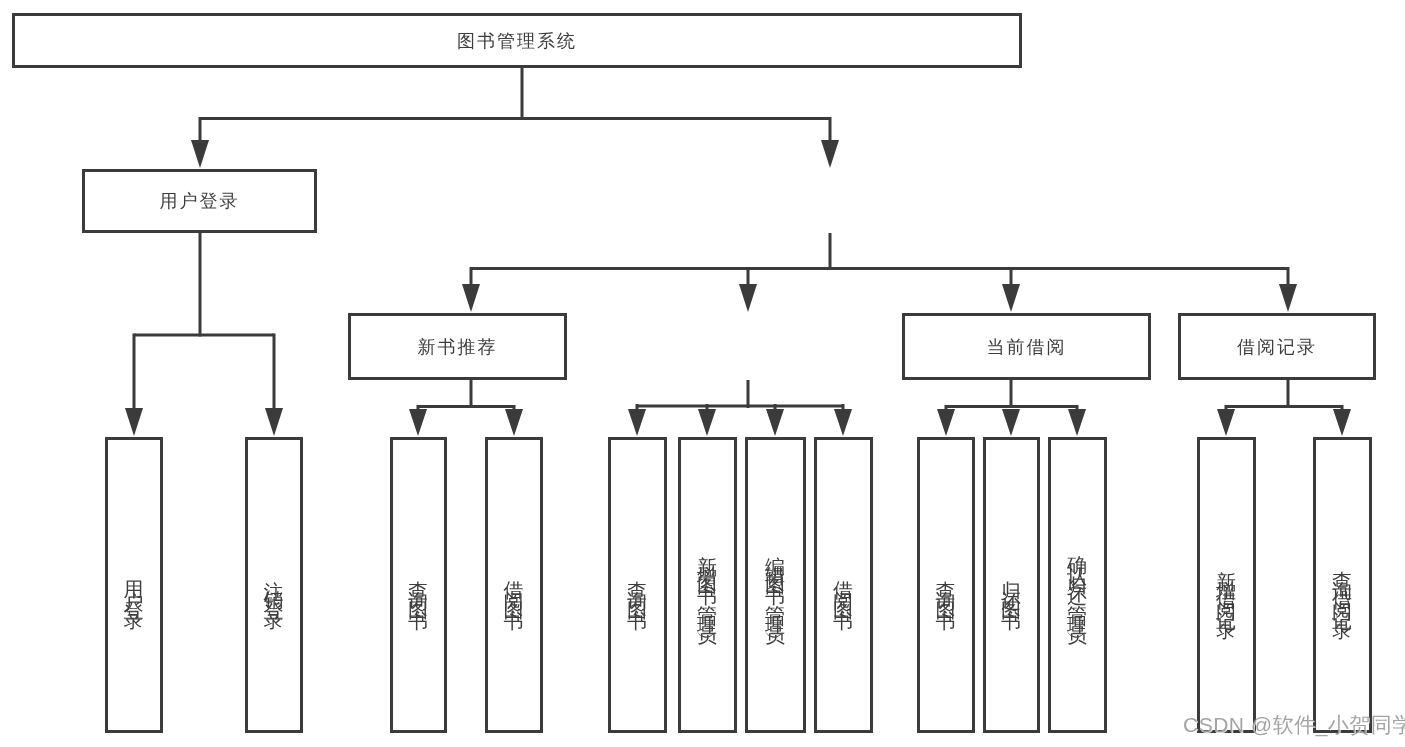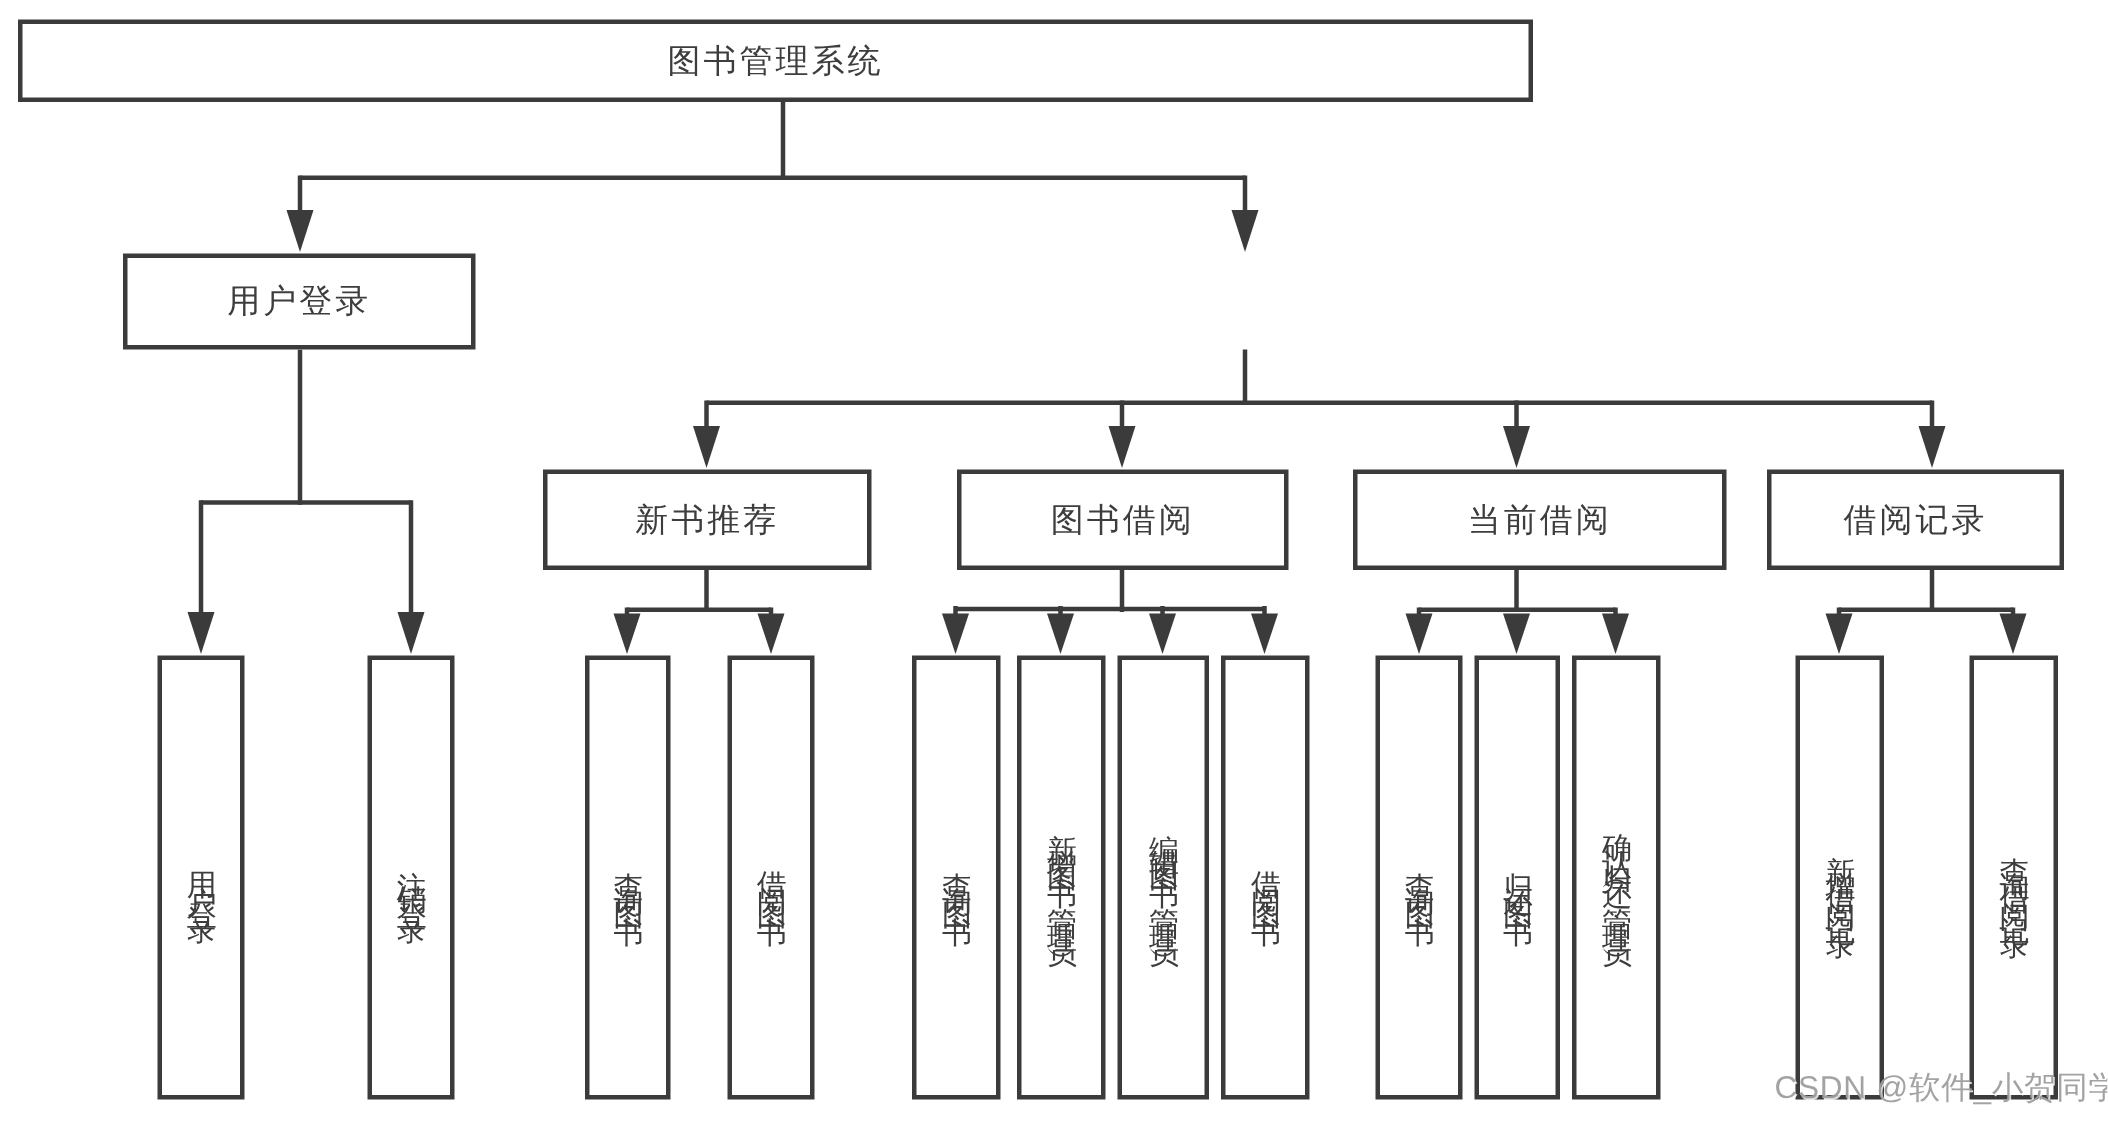--- a/index.html
+++ b/index.html
@@ -25,7 +25,7 @@
     display: flex;
     align-items: center;
     justify-content: center;
-    font-size: 22px;
+    font-size: 18px;
     letter-spacing: 2px;
     color: #3d3d3d;
     z-index: 2;

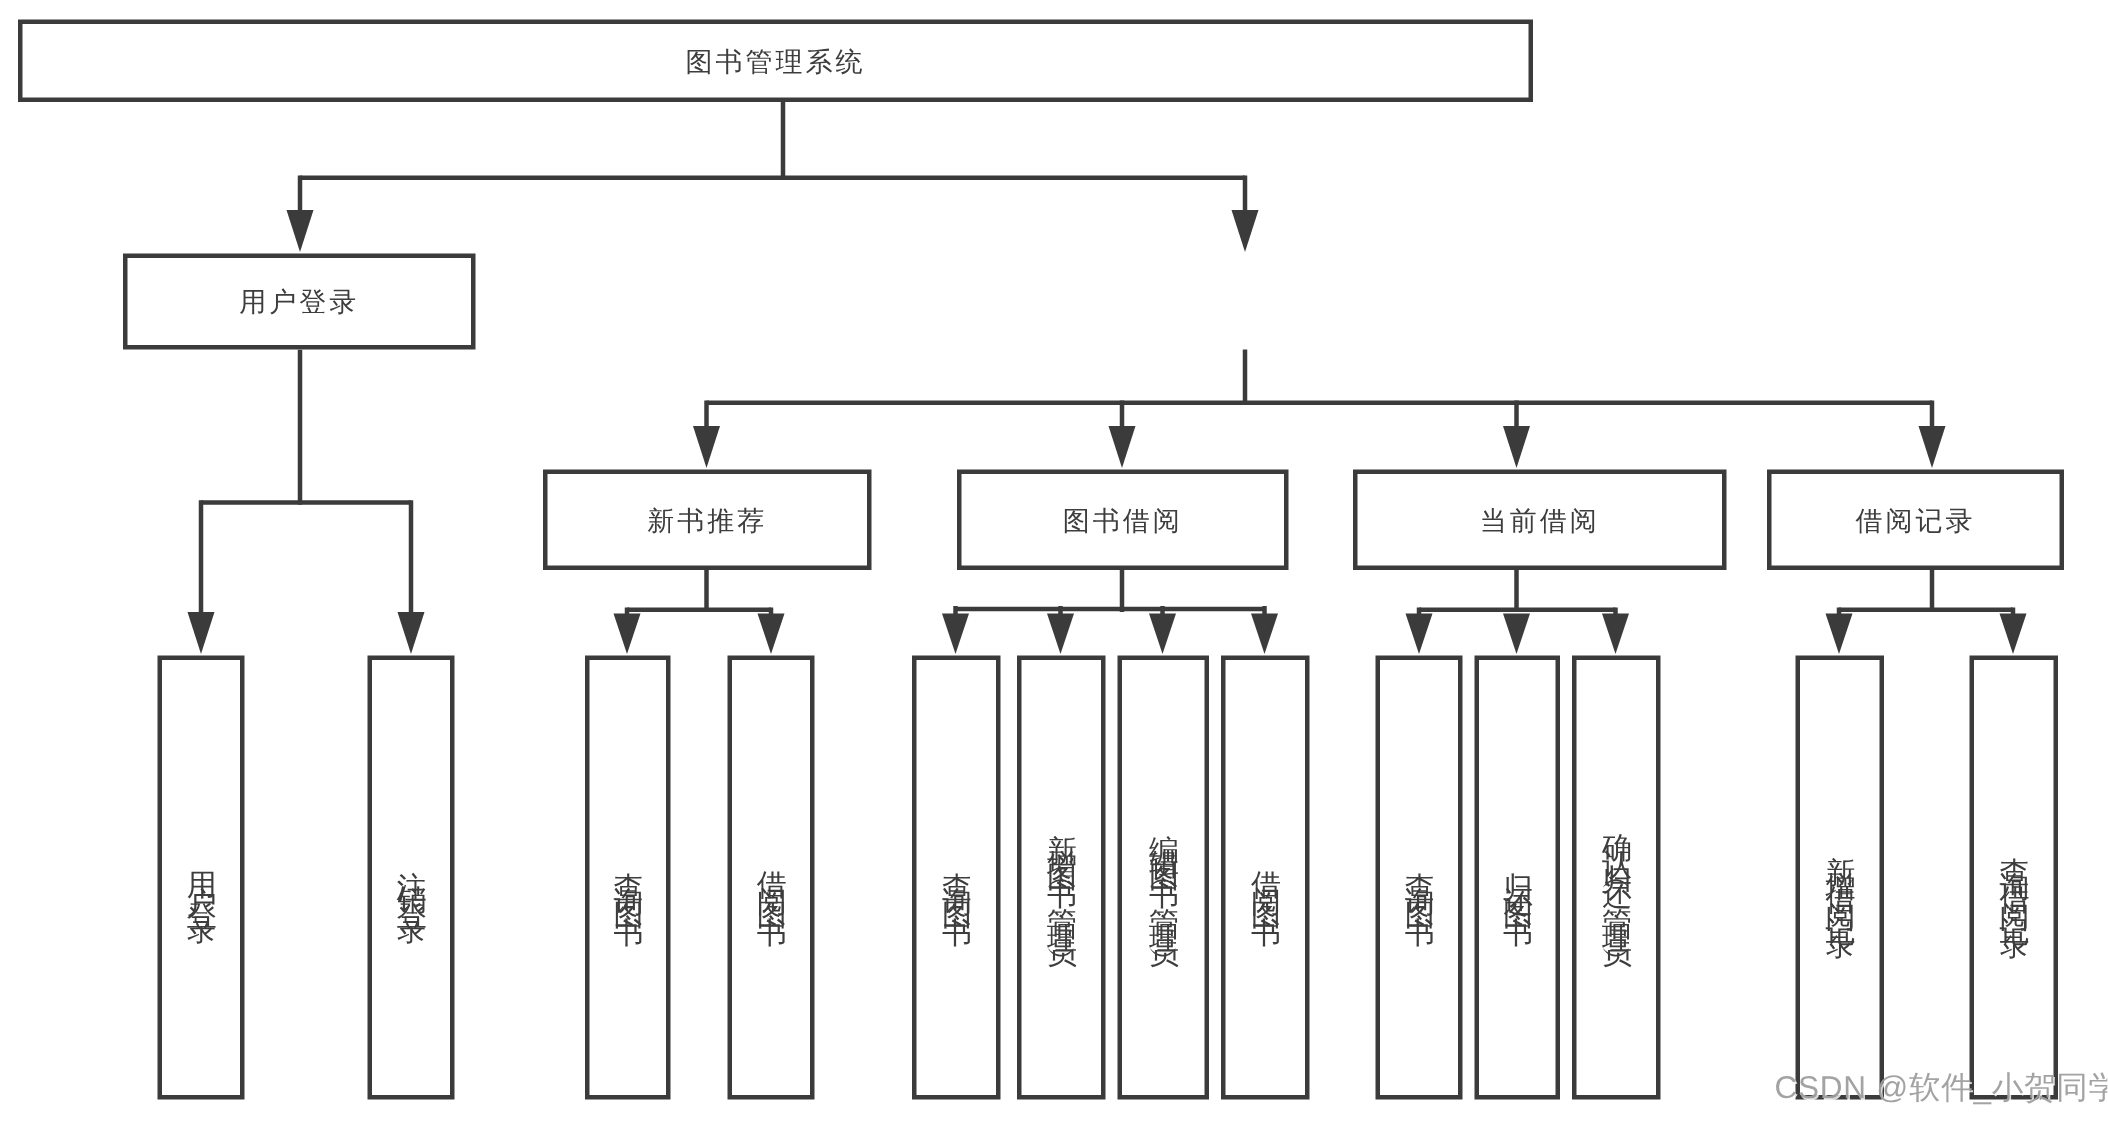--- a/index.html
+++ b/index.html
@@ -59,7 +59,7 @@
   .box-l2b    { left: 712px; top: 169px; width: 235px;  height: 64px; }
   
   .box-l3     { top: 313px; height: 67px; }
-  .box-l3a    { left: 362px;  width: 219px; }
+  .box-l3a    { left: 348px;  width: 219px; }
   .box-l3b    { left: 638px;  width: 221px; }
   .box-l3c    { left: 902px;  width: 249px; }
   .box-l3d    { left: 1178px; width: 198px; }

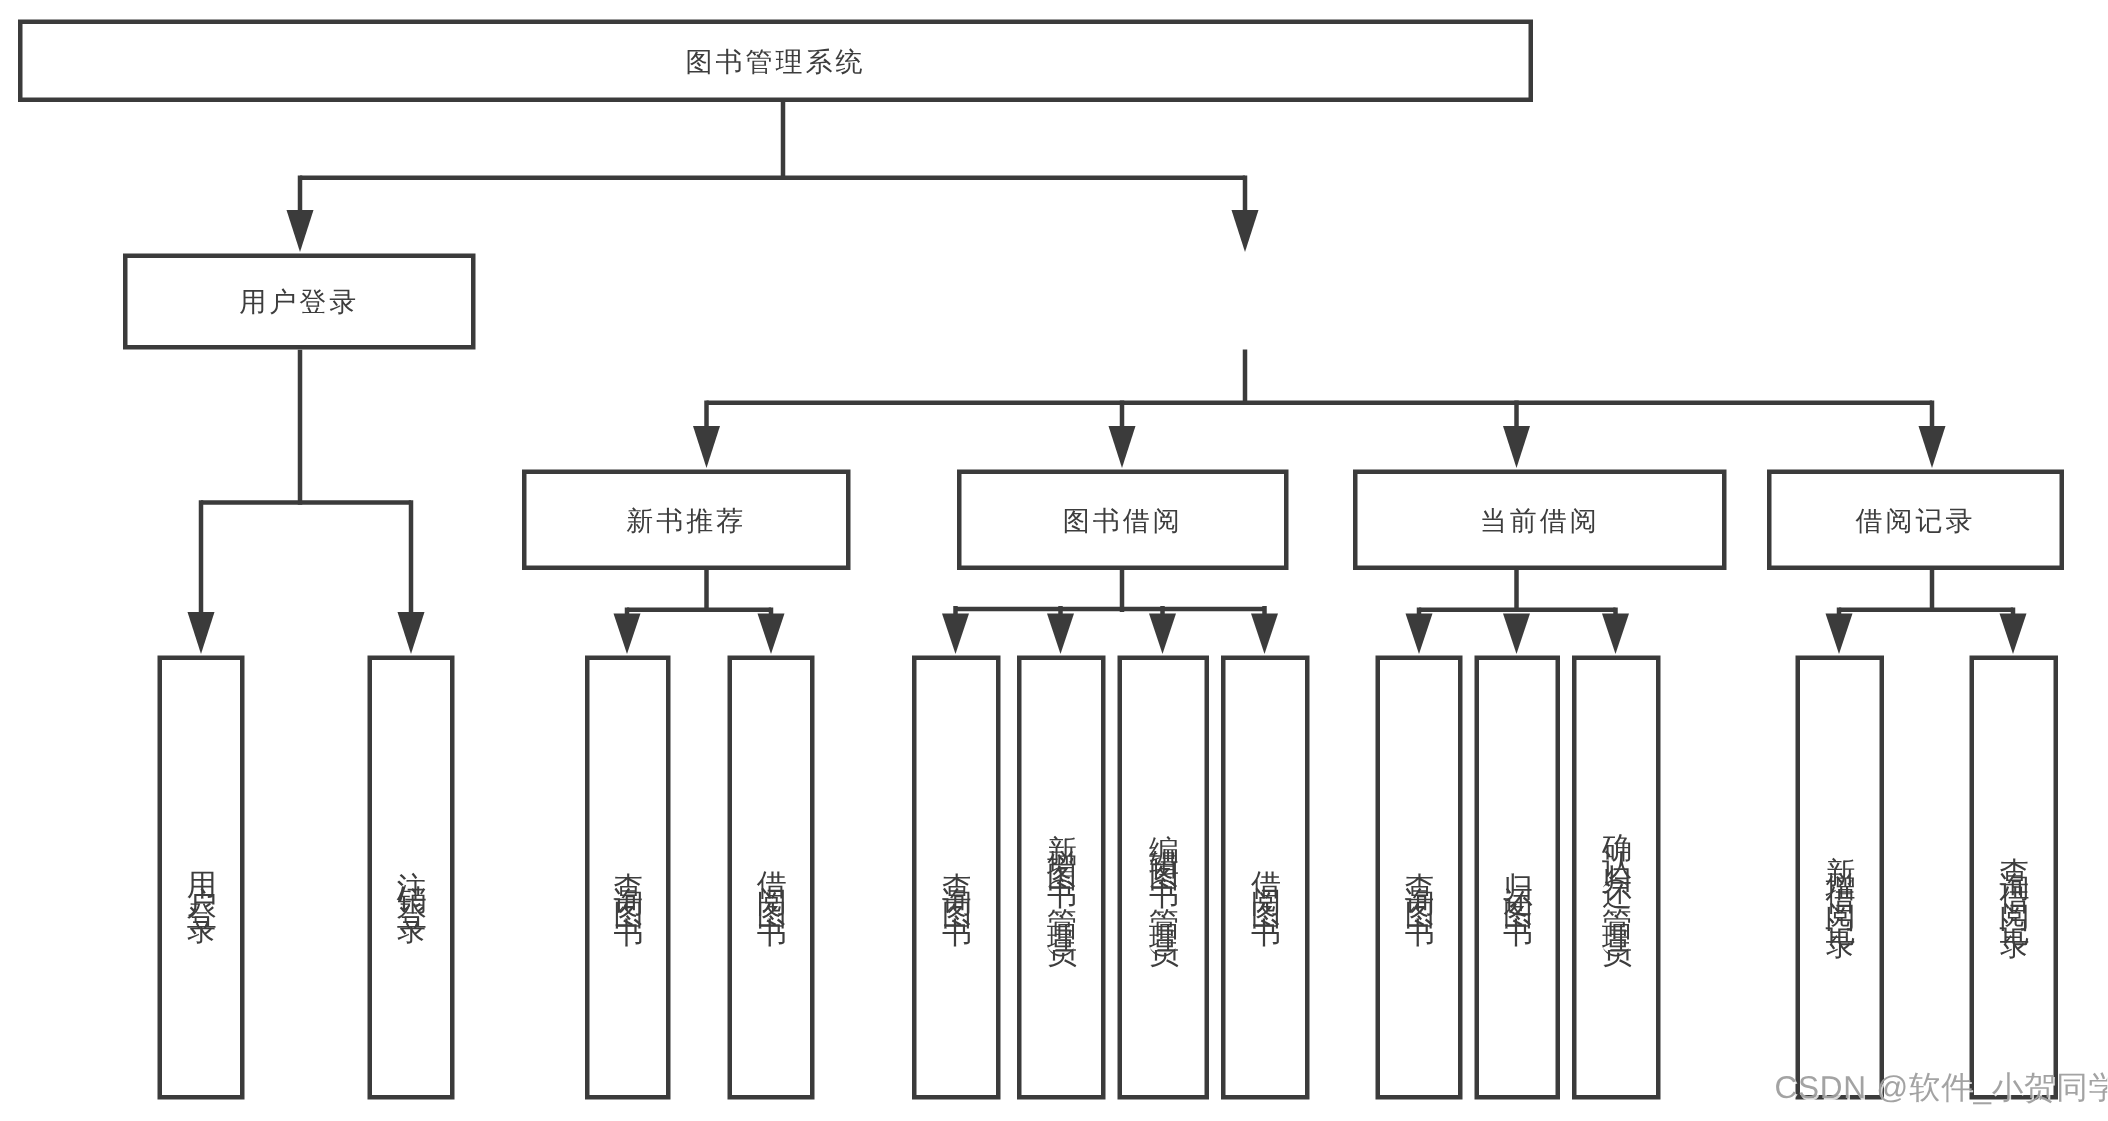--- a/index.html
+++ b/index.html
@@ -170,9 +170,6 @@
   <div class="hbox box-l3 box-l3a">
     <span>新书推荐</span>
   </div>
-  <div class="hbox box-l3 box-l3b">
-    <span>图书借阅</span>
-  </div>
   <div class="hbox box-l3 box-l3c">
     <span>当前借阅</span>
   </div>

